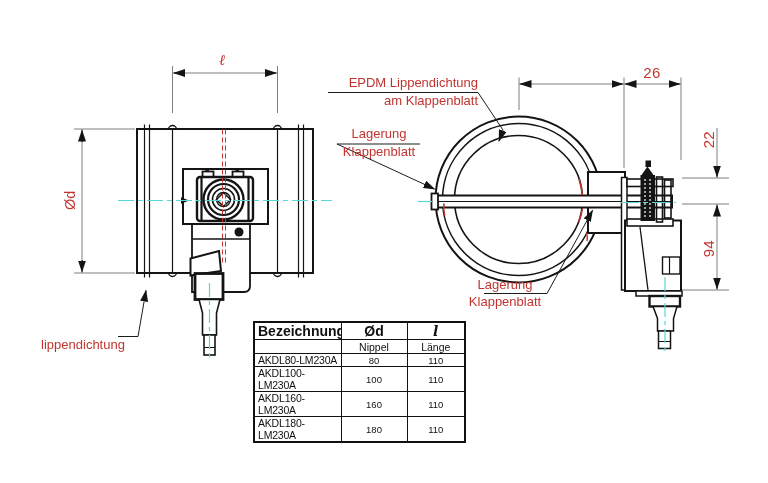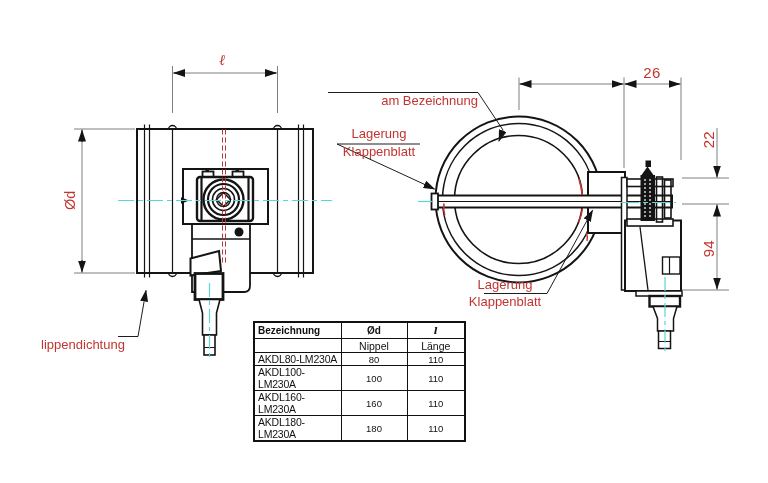--- a/index.html
+++ b/index.html
@@ -177,6 +177,7 @@
   </g>
 </svg>
 
+<div class="lbl ra" style="left:329px;top:76px;width:149px;">EPDM Lippendichtung</div>
 <div class="lbl ra" style="left:329px;top:93.5px;width:149px;">am Bezeichnung</div>
 
 <div class="lbl ct" style="left:331px;top:127px;width:96px;">Lagerung</div>

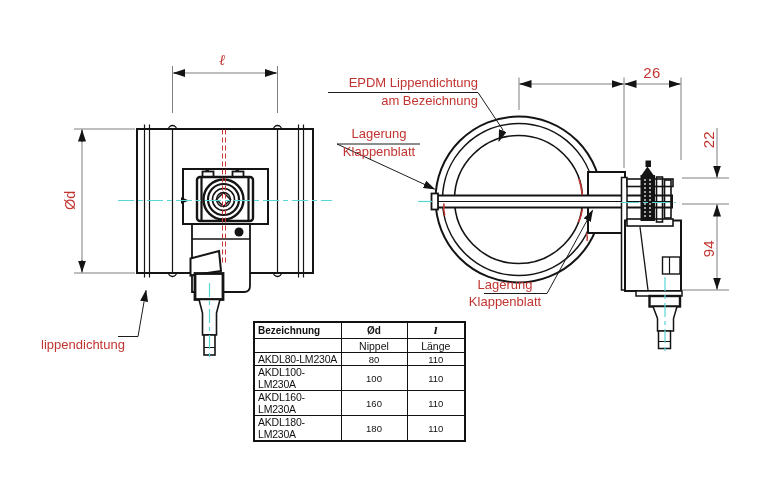--- a/index.html
+++ b/index.html
@@ -178,7 +178,7 @@
 </svg>
 
 <div class="lbl ra" style="left:329px;top:76px;width:149px;">EPDM Lippendichtung</div>
-<div class="lbl ra" style="left:329px;top:93.5px;width:149px;">am Bezeichnung</div>
+<div class="lbl ra" style="left:329px;top:93.5px;width:149px;">am Klappenblatt</div>
 
 <div class="lbl ct" style="left:331px;top:127px;width:96px;">Lagerung</div>
 <div class="lbl ct" style="left:331px;top:145px;width:96px;">Klappenblatt</div>

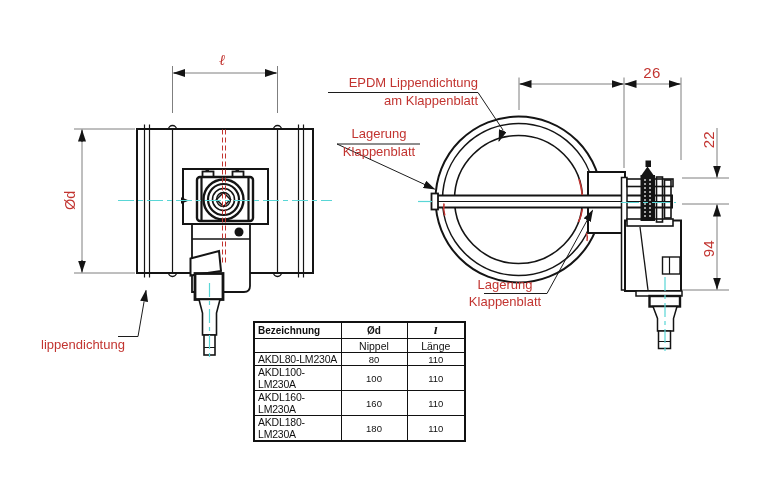--- a/index.html
+++ b/index.html
@@ -27,7 +27,7 @@
   .sizetable{position:absolute;left:253px;top:321px;width:211px;border-collapse:collapse;
              border:2px solid #111;color:#111;table-layout:fixed;}
   .sizetable td,.sizetable th{border:1px solid #111;padding:0 0 0 3px;overflow:hidden;}
-  .sizetable .h1 td{height:15px;font-weight:bold;font-size:10px;}
+  .sizetable .h1 td{height:15px;font-weight:bold;font-size:14px;}
   .sizetable .h2 td{height:13px;font-weight:normal;font-size:10.5px;text-align:center;}
   .sizetable .dr td{height:12px;font-size:10.5px;letter-spacing:-0.2px;}
   .sizetable td.num{text-align:center;font-size:9.5px;letter-spacing:0;padding:0;}

